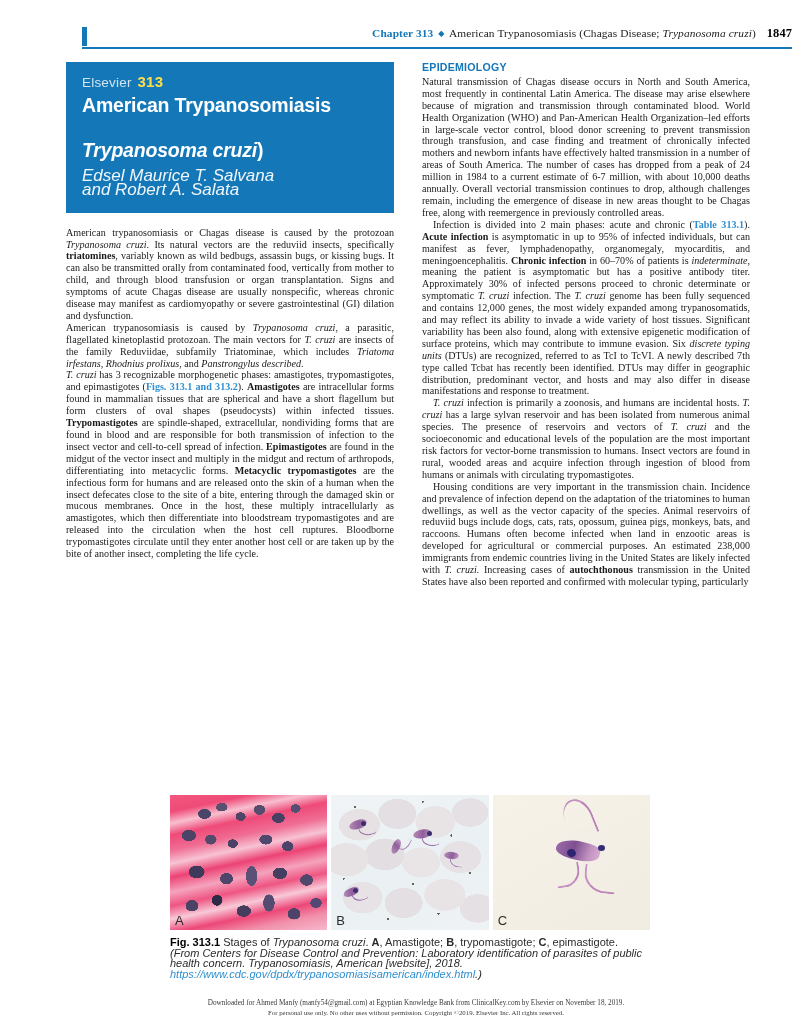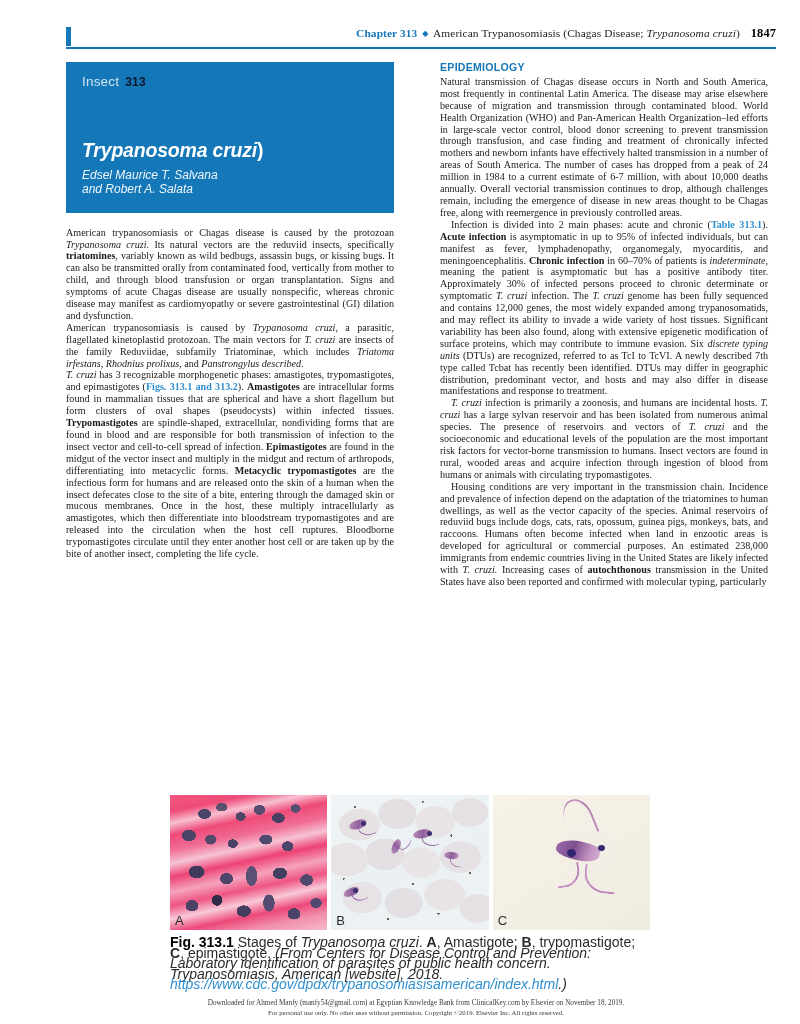--- a/index.html
+++ b/index.html
@@ -25,7 +25,7 @@
   }
   .running-head {
     position: absolute;
-    left: 66px;
+    left: 82px;
     top: 26px;
     width: 710px;
     height: 22px;

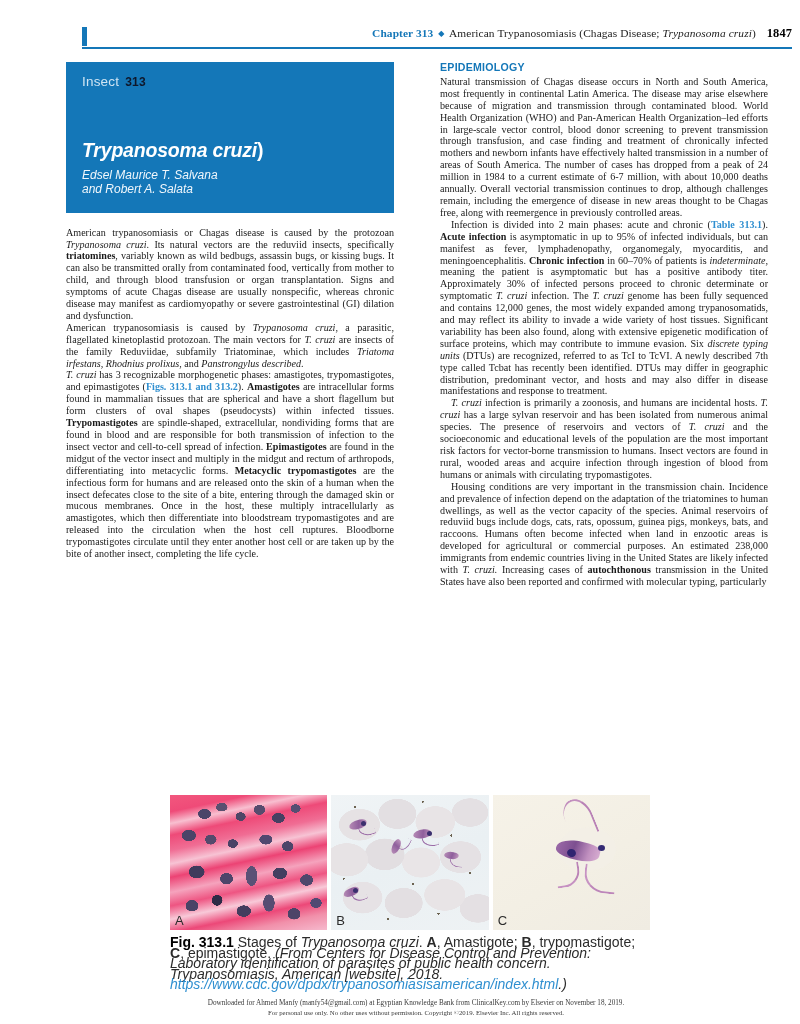--- a/index.html
+++ b/index.html
@@ -86,7 +86,7 @@
     hyphens: none;
   }
   .col-left  { left: 66px; top: 62px; }
-  .col-right { left: 440px; top: 62px; }
+  .col-right { left: 422px; top: 62px; }
 
   
   .title-block {

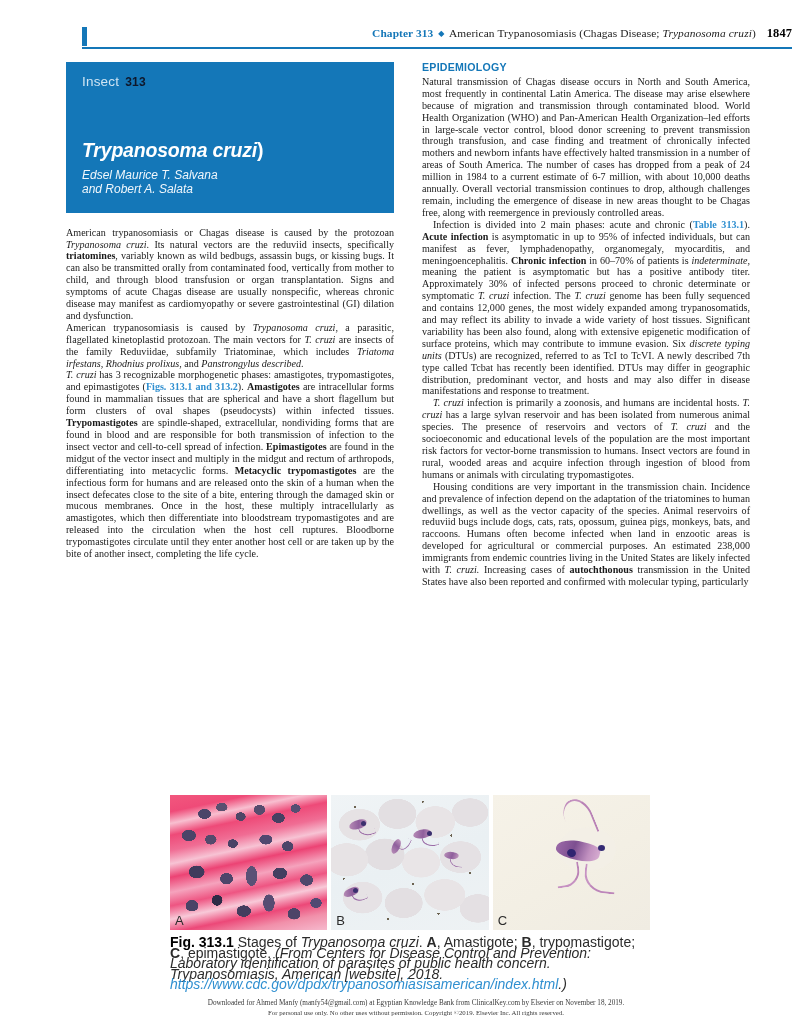--- a/index.html
+++ b/index.html
@@ -365,7 +365,7 @@
 
     <div class="title-block">
       <div class="tb-chapter">
-        <span>Insect</span>
+        <span>Elsevier</span>
         <b>313</b>
       </div>
       <div class="tb-title">

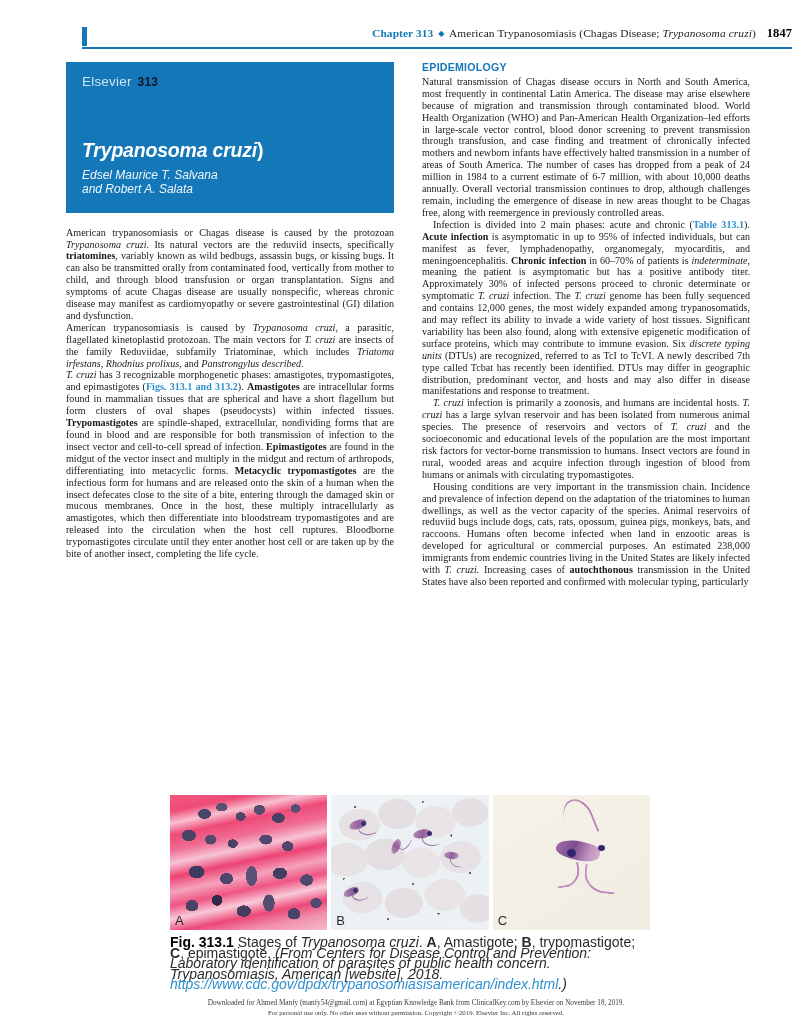--- a/index.html
+++ b/index.html
@@ -103,8 +103,8 @@
     letter-spacing: 0.2px;
   }
   .tb-chapter b {
-    color: #0f172a;
-    font-size: 12px;
+    color: #fde047;
+    font-size: 15px;
     font-weight: bold;
     padding-left: 2px;
   }

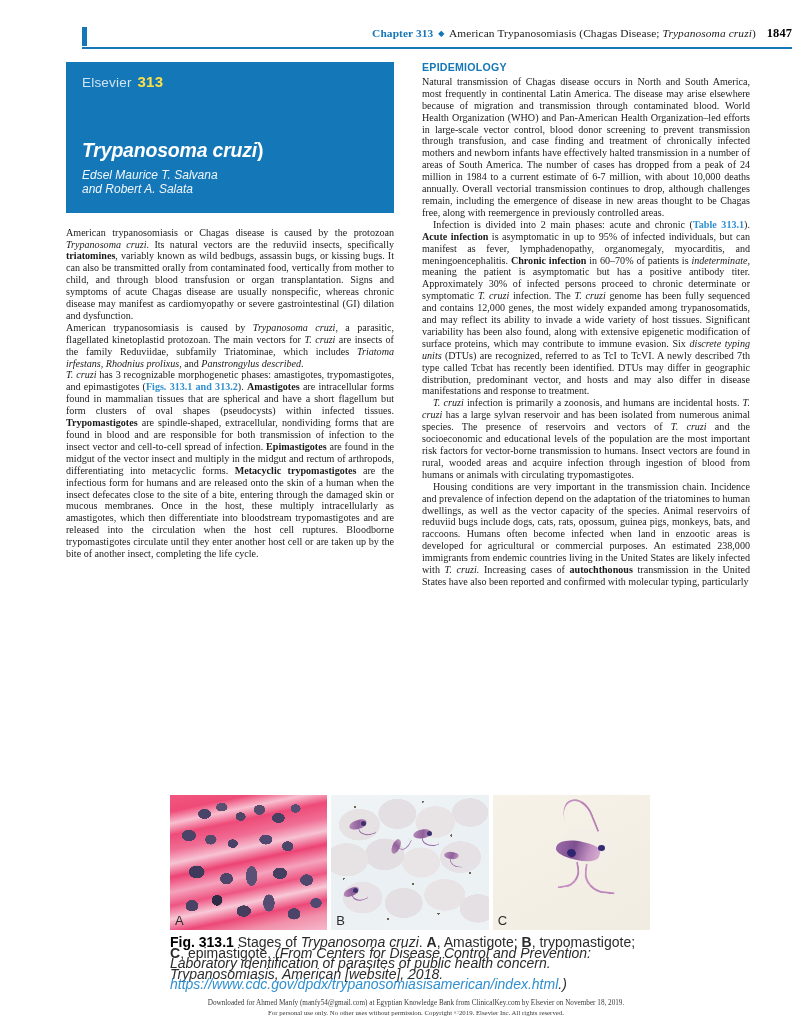--- a/index.html
+++ b/index.html
@@ -369,7 +369,7 @@
         <b>313</b>
       </div>
       <div class="tb-title">
-        <br>
+        <span>American Trypanosomiasis</span><br>
         <br>
         <span class="sp">Trypanosoma cruzi</span><span>)</span>
       </div>

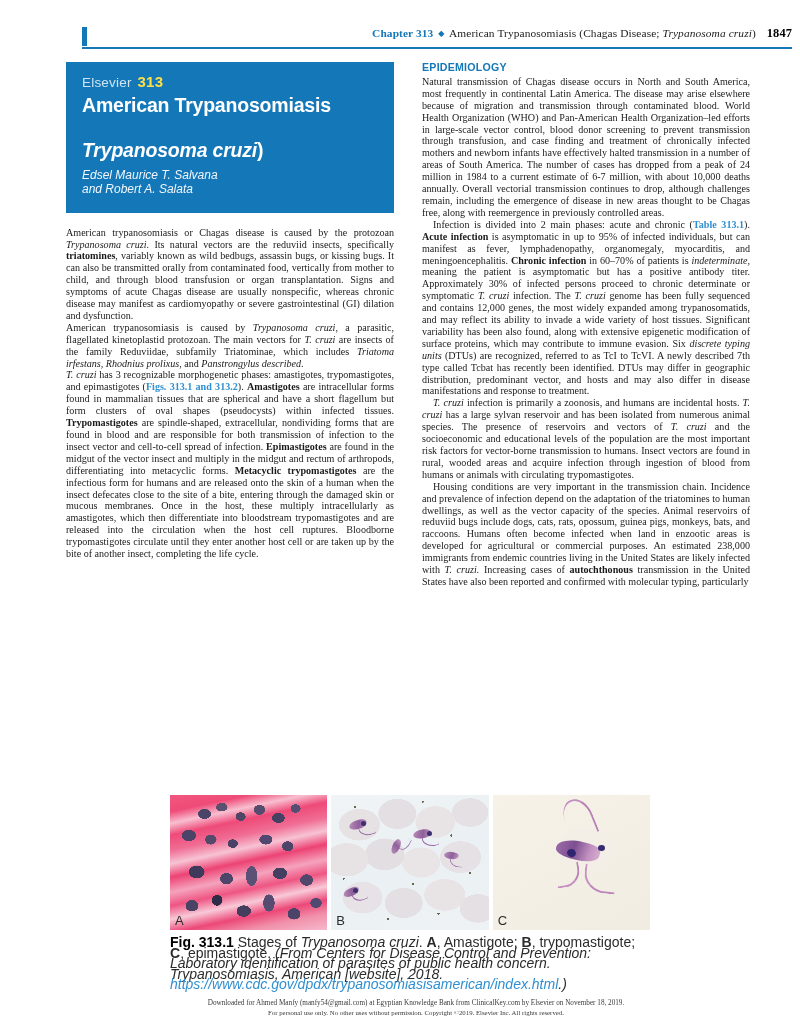--- a/index.html
+++ b/index.html
@@ -117,7 +117,7 @@
   }
   .tb-title .sp { font-style: italic; }
   .tb-authors {
-    font-size: 12px;
+    font-size: 17px;
     font-style: italic;
     line-height: 13.6px;
     color: #f0f7fc;

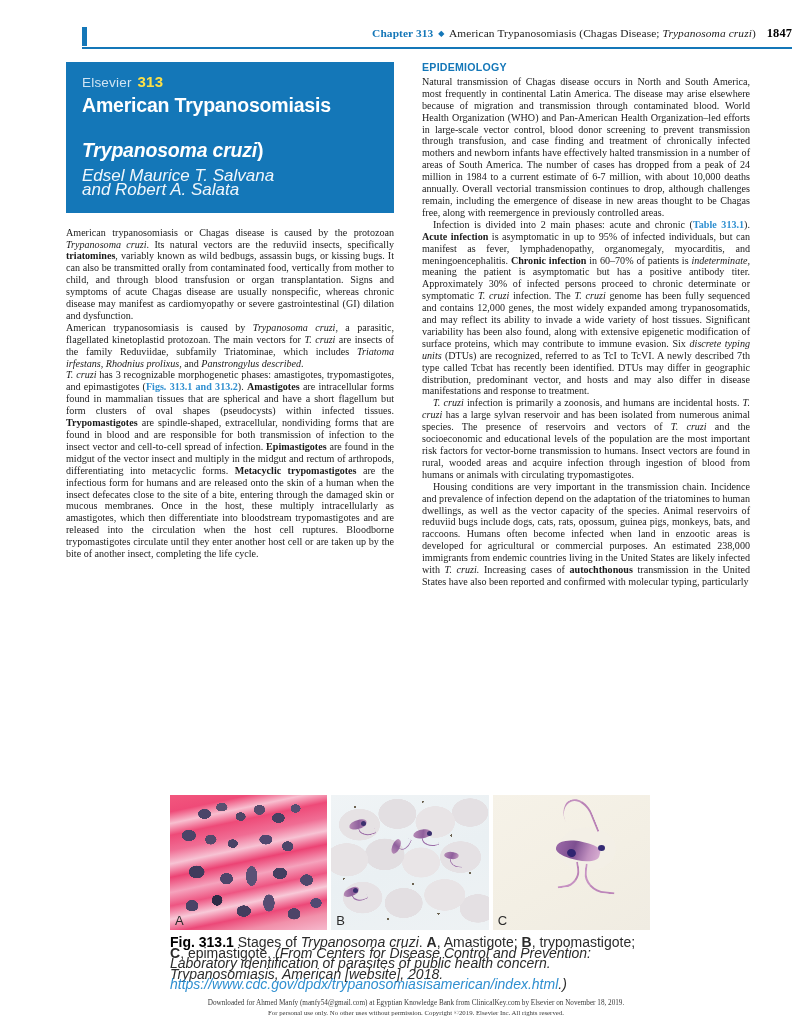--- a/index.html
+++ b/index.html
@@ -316,7 +316,7 @@
   .caption {
     margin-top: 7px;
     font-family: "Liberation Sans", sans-serif;
-    font-size: 14px;
+    font-size: 11px;
     line-height: 10.6px;
     color: #2b2b2b;
     text-align: left;

